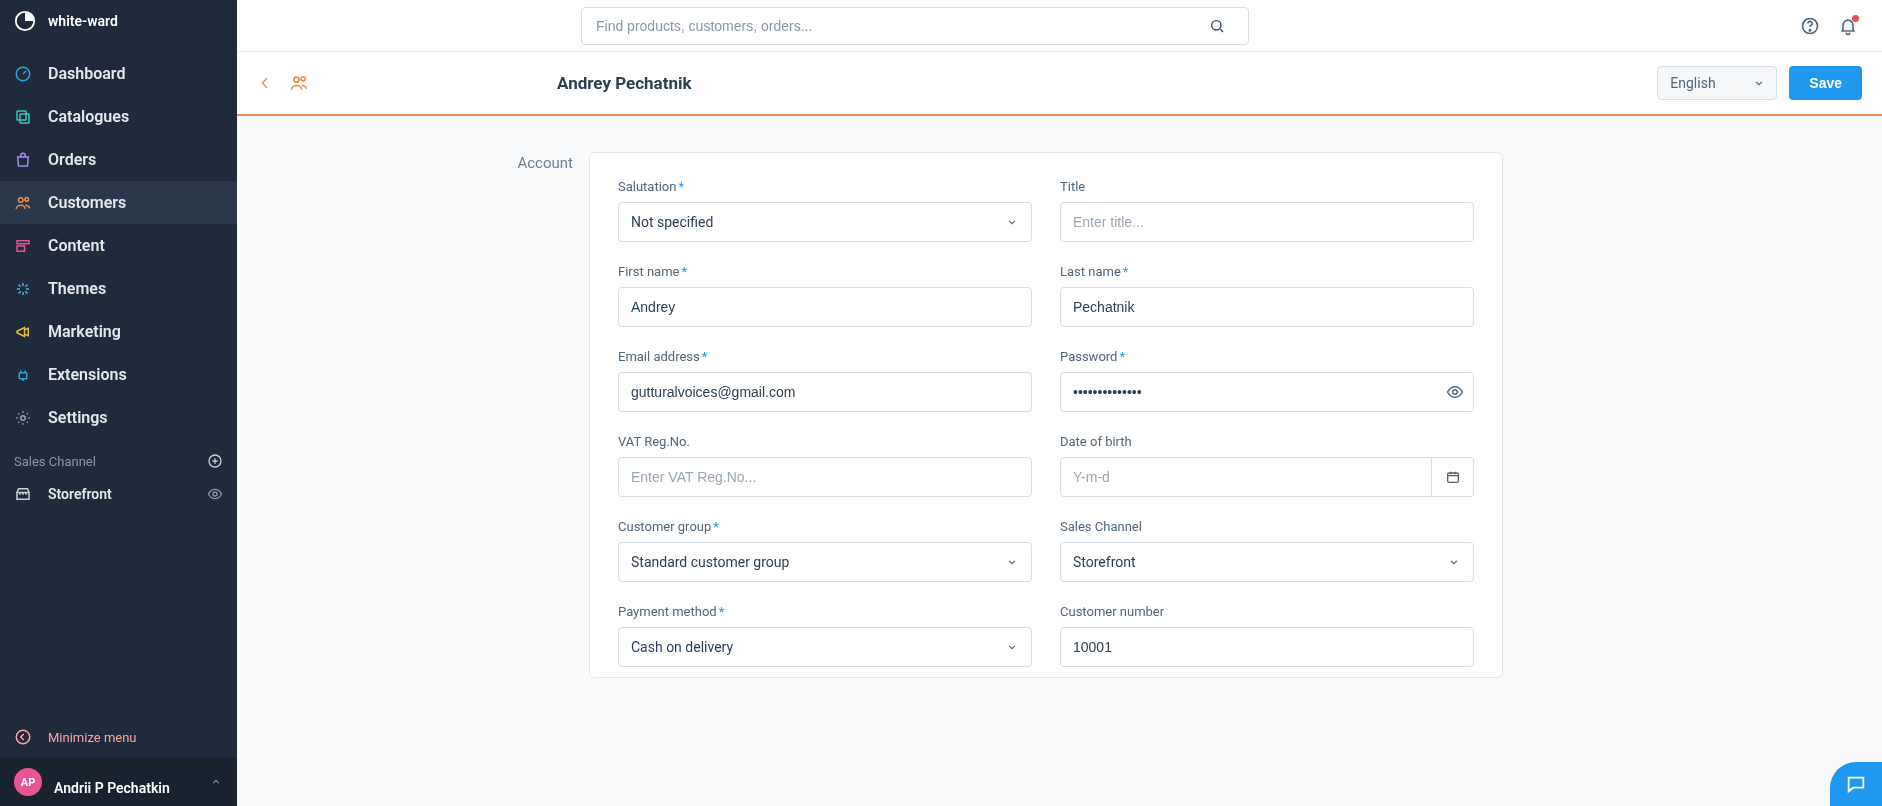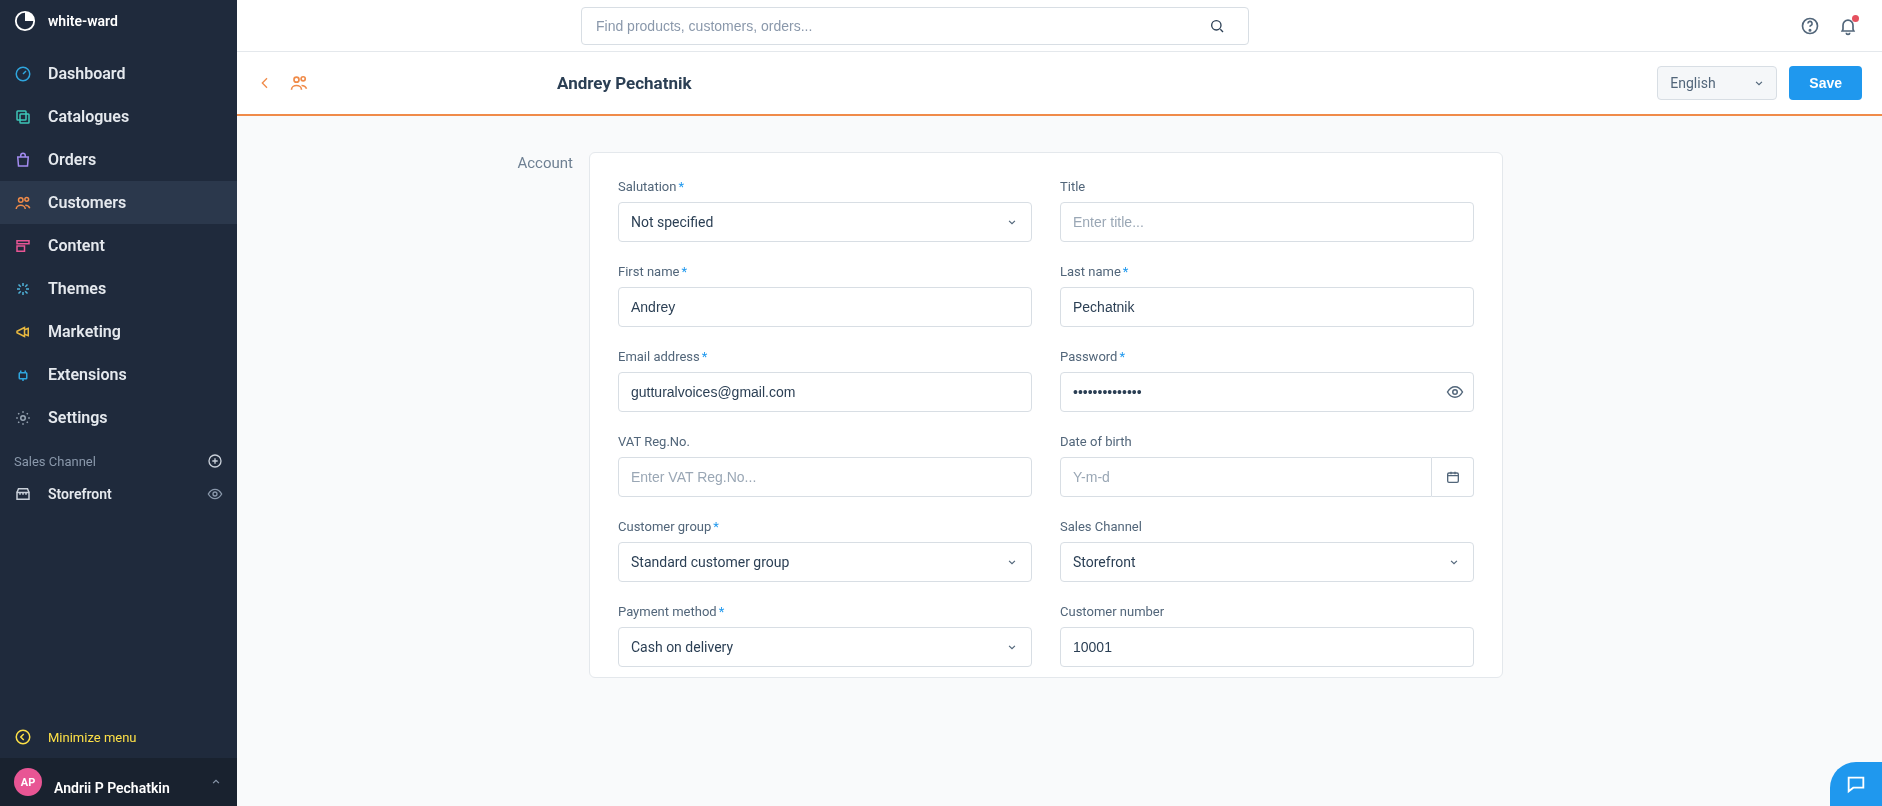--- a/index.html
+++ b/index.html
@@ -85,7 +85,7 @@
   .minimize-row {
     display:flex;align-items:center;
     padding: 12px 14px;
-    color:#fde047; font-size:13px;
+    color:#fca5a5; font-size:13px;
     cursor:pointer;
   }
   .minimize-row .nav-icon { width:18px;height:18px;margin-right:16px;display:flex;align-items:center;justify-content:center; }

